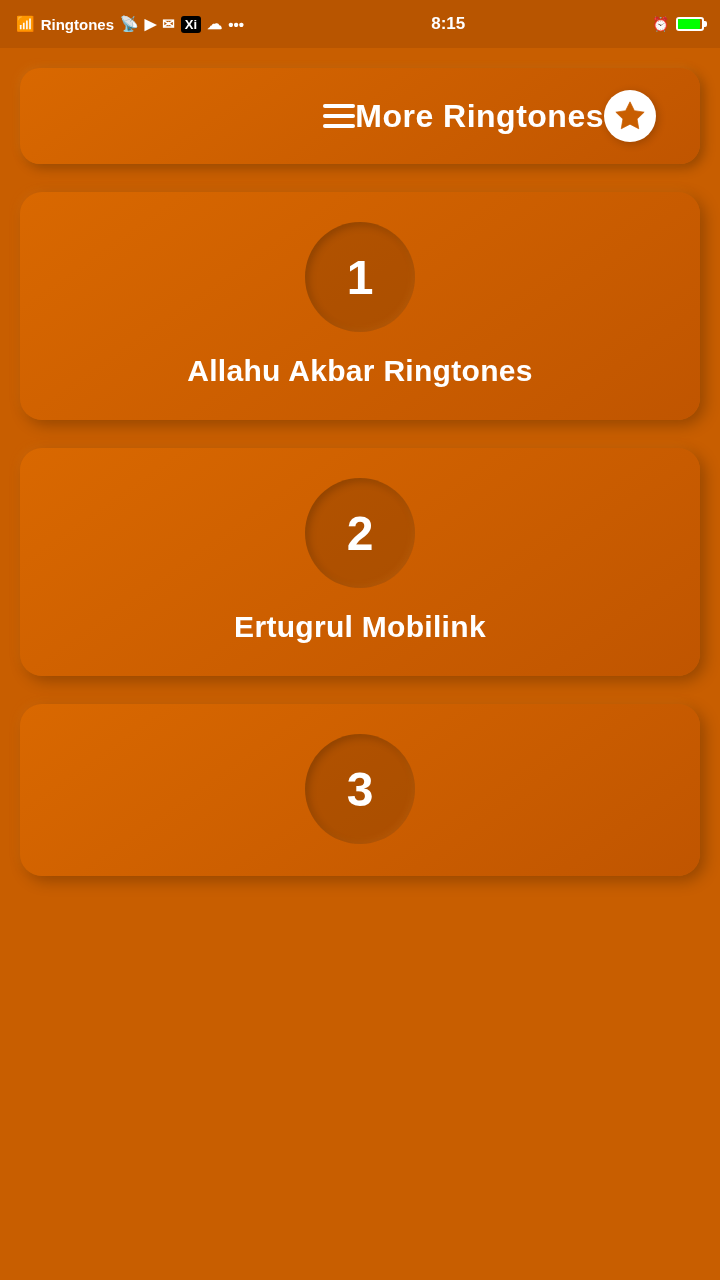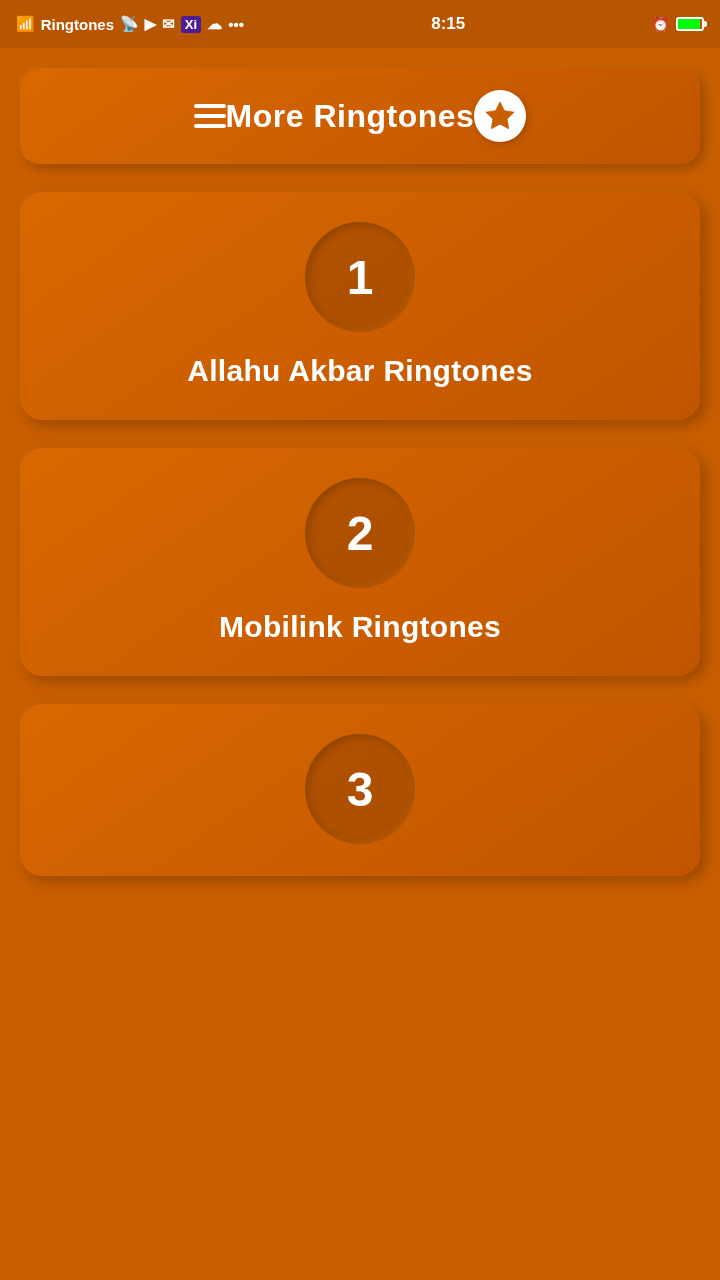--- a/index.html
+++ b/index.html
@@ -176,7 +176,7 @@
     <span>📡</span>
     <span>▶</span>
     <span>✉</span>
-    <span style="background:#4c1d95;padding:1px 4px;border-radius:3px;font-size:13px;">Xi</span>
+    <span style="background:#000000;padding:1px 4px;border-radius:3px;font-size:13px;">Xi</span>
     <span>☁</span>
     <span>•••</span>
   </div>

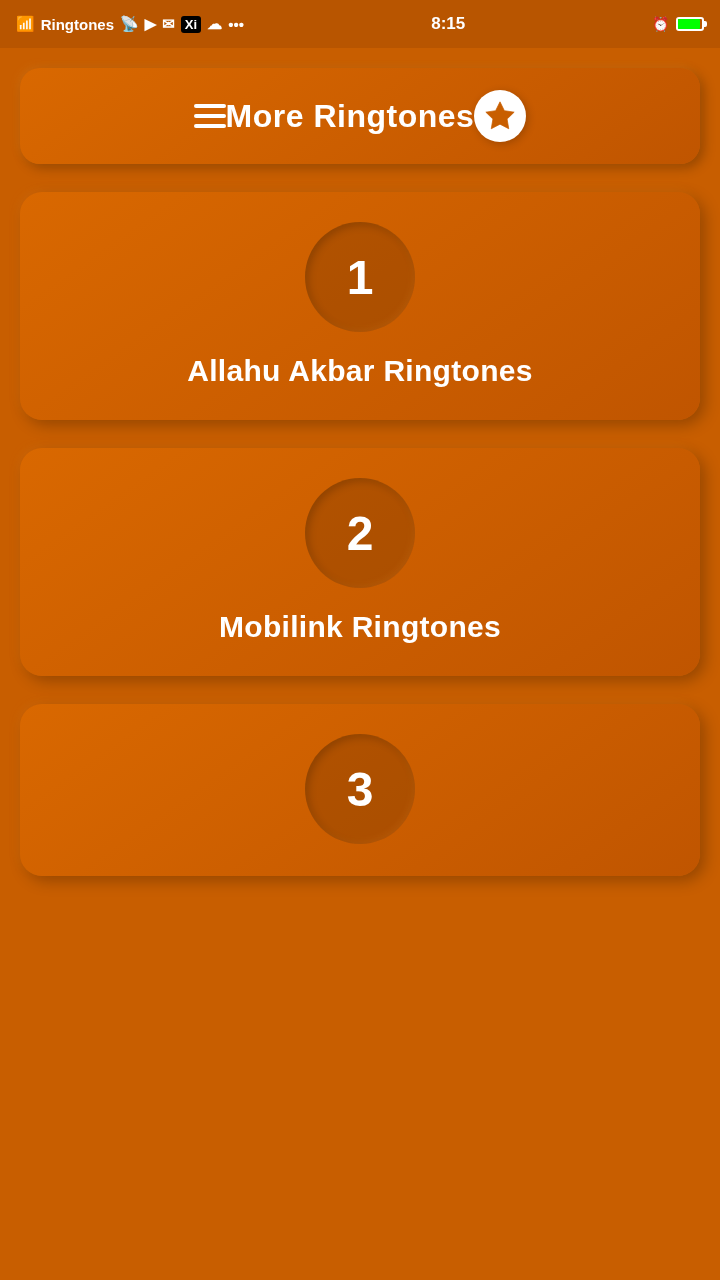--- a/index.html
+++ b/index.html
@@ -79,7 +79,7 @@
       padding: 22px 44px;
       display: flex;
       align-items: center;
-      justify-content: center;
+      justify-content: flex-end;
       box-shadow: 4px 4px 12px rgba(0,0,0,0.25), -2px -2px 8px rgba(255,180,80,0.15);
     }
 

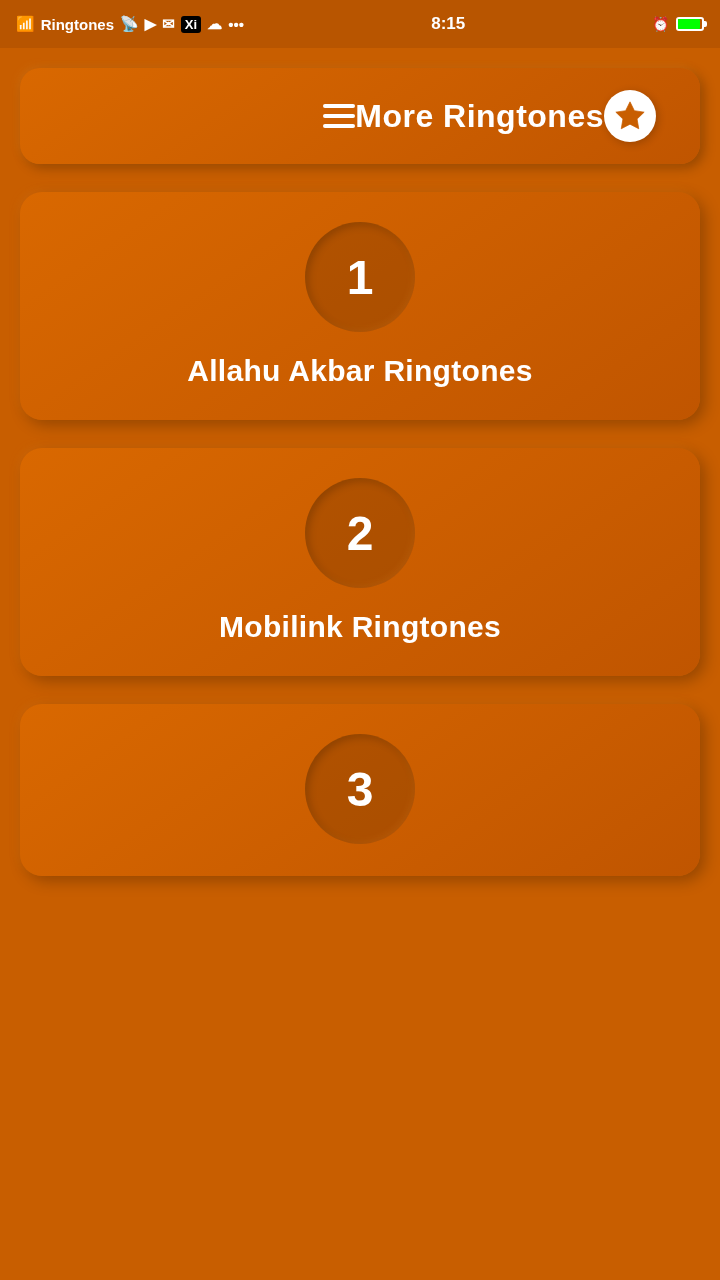--- a/index.html
+++ b/index.html
@@ -220,7 +220,7 @@
     <div class="number-circle">
       <span class="number-text">2</span>
     </div>
-    <span class="card-label">Mobilink Ringtones</span>
+    <span class="card-label">Ertugrul Mobilink</span>
   </div>
 
   <div class="ringtone-card">

